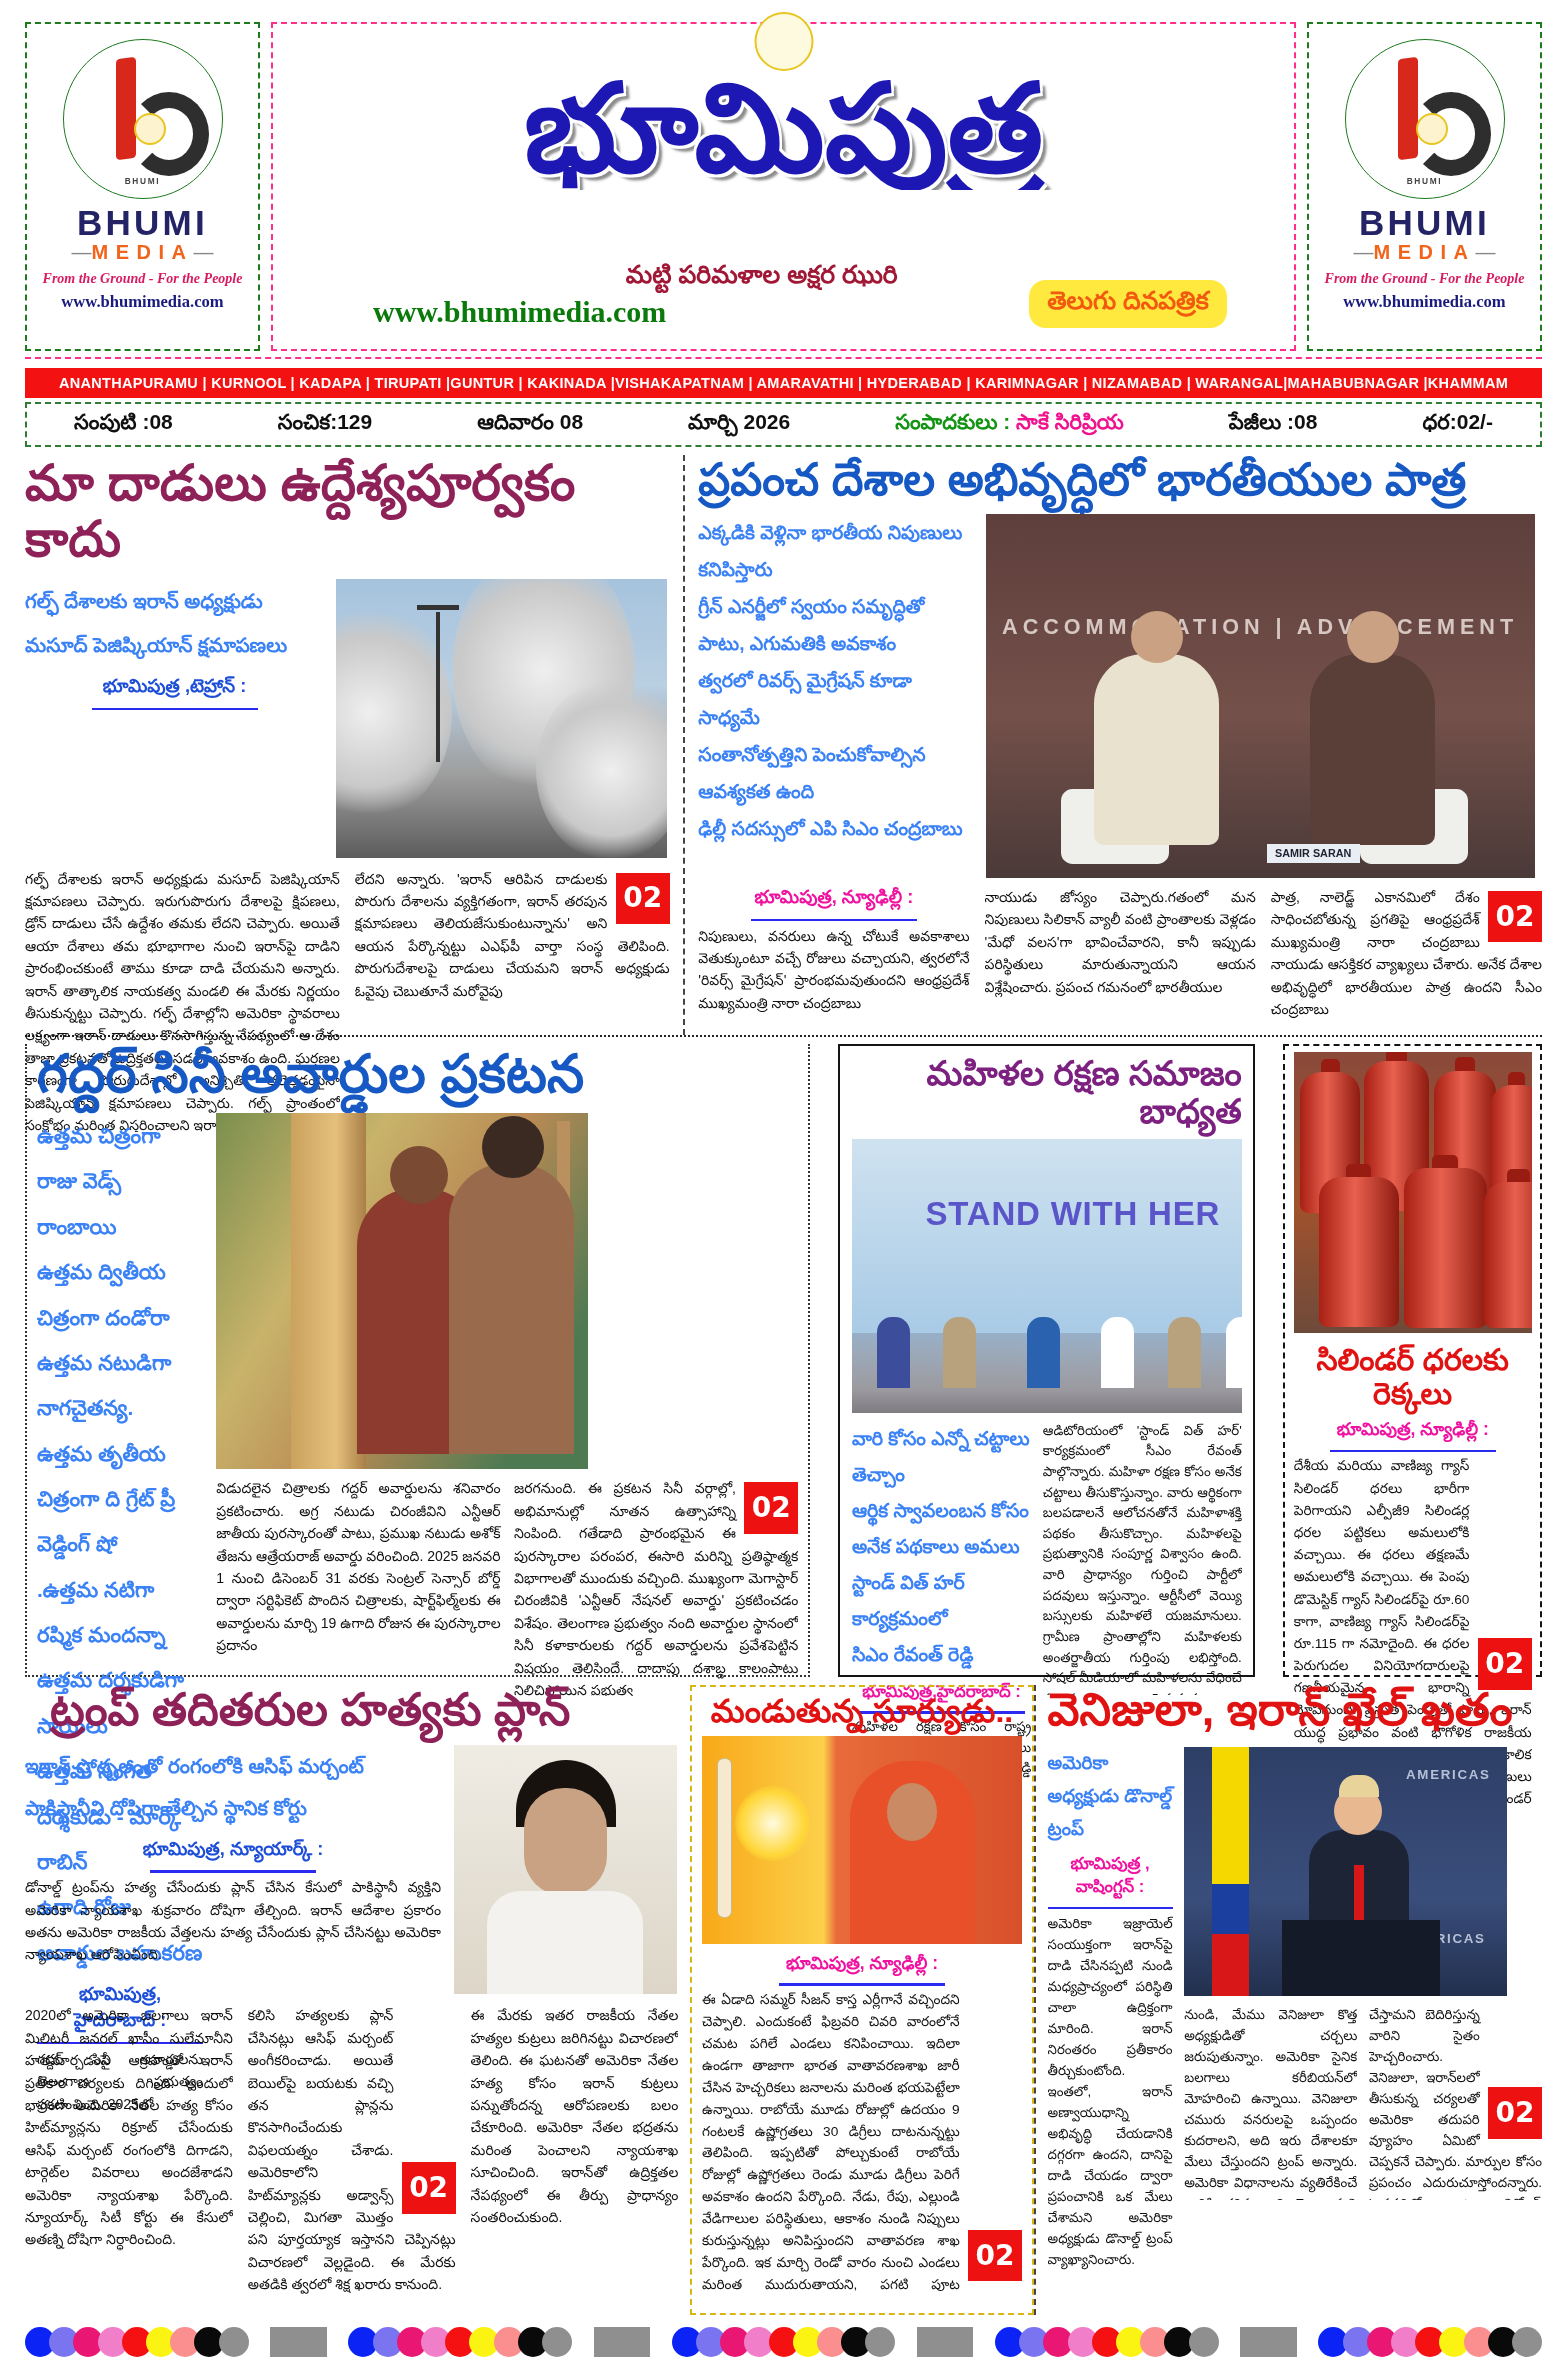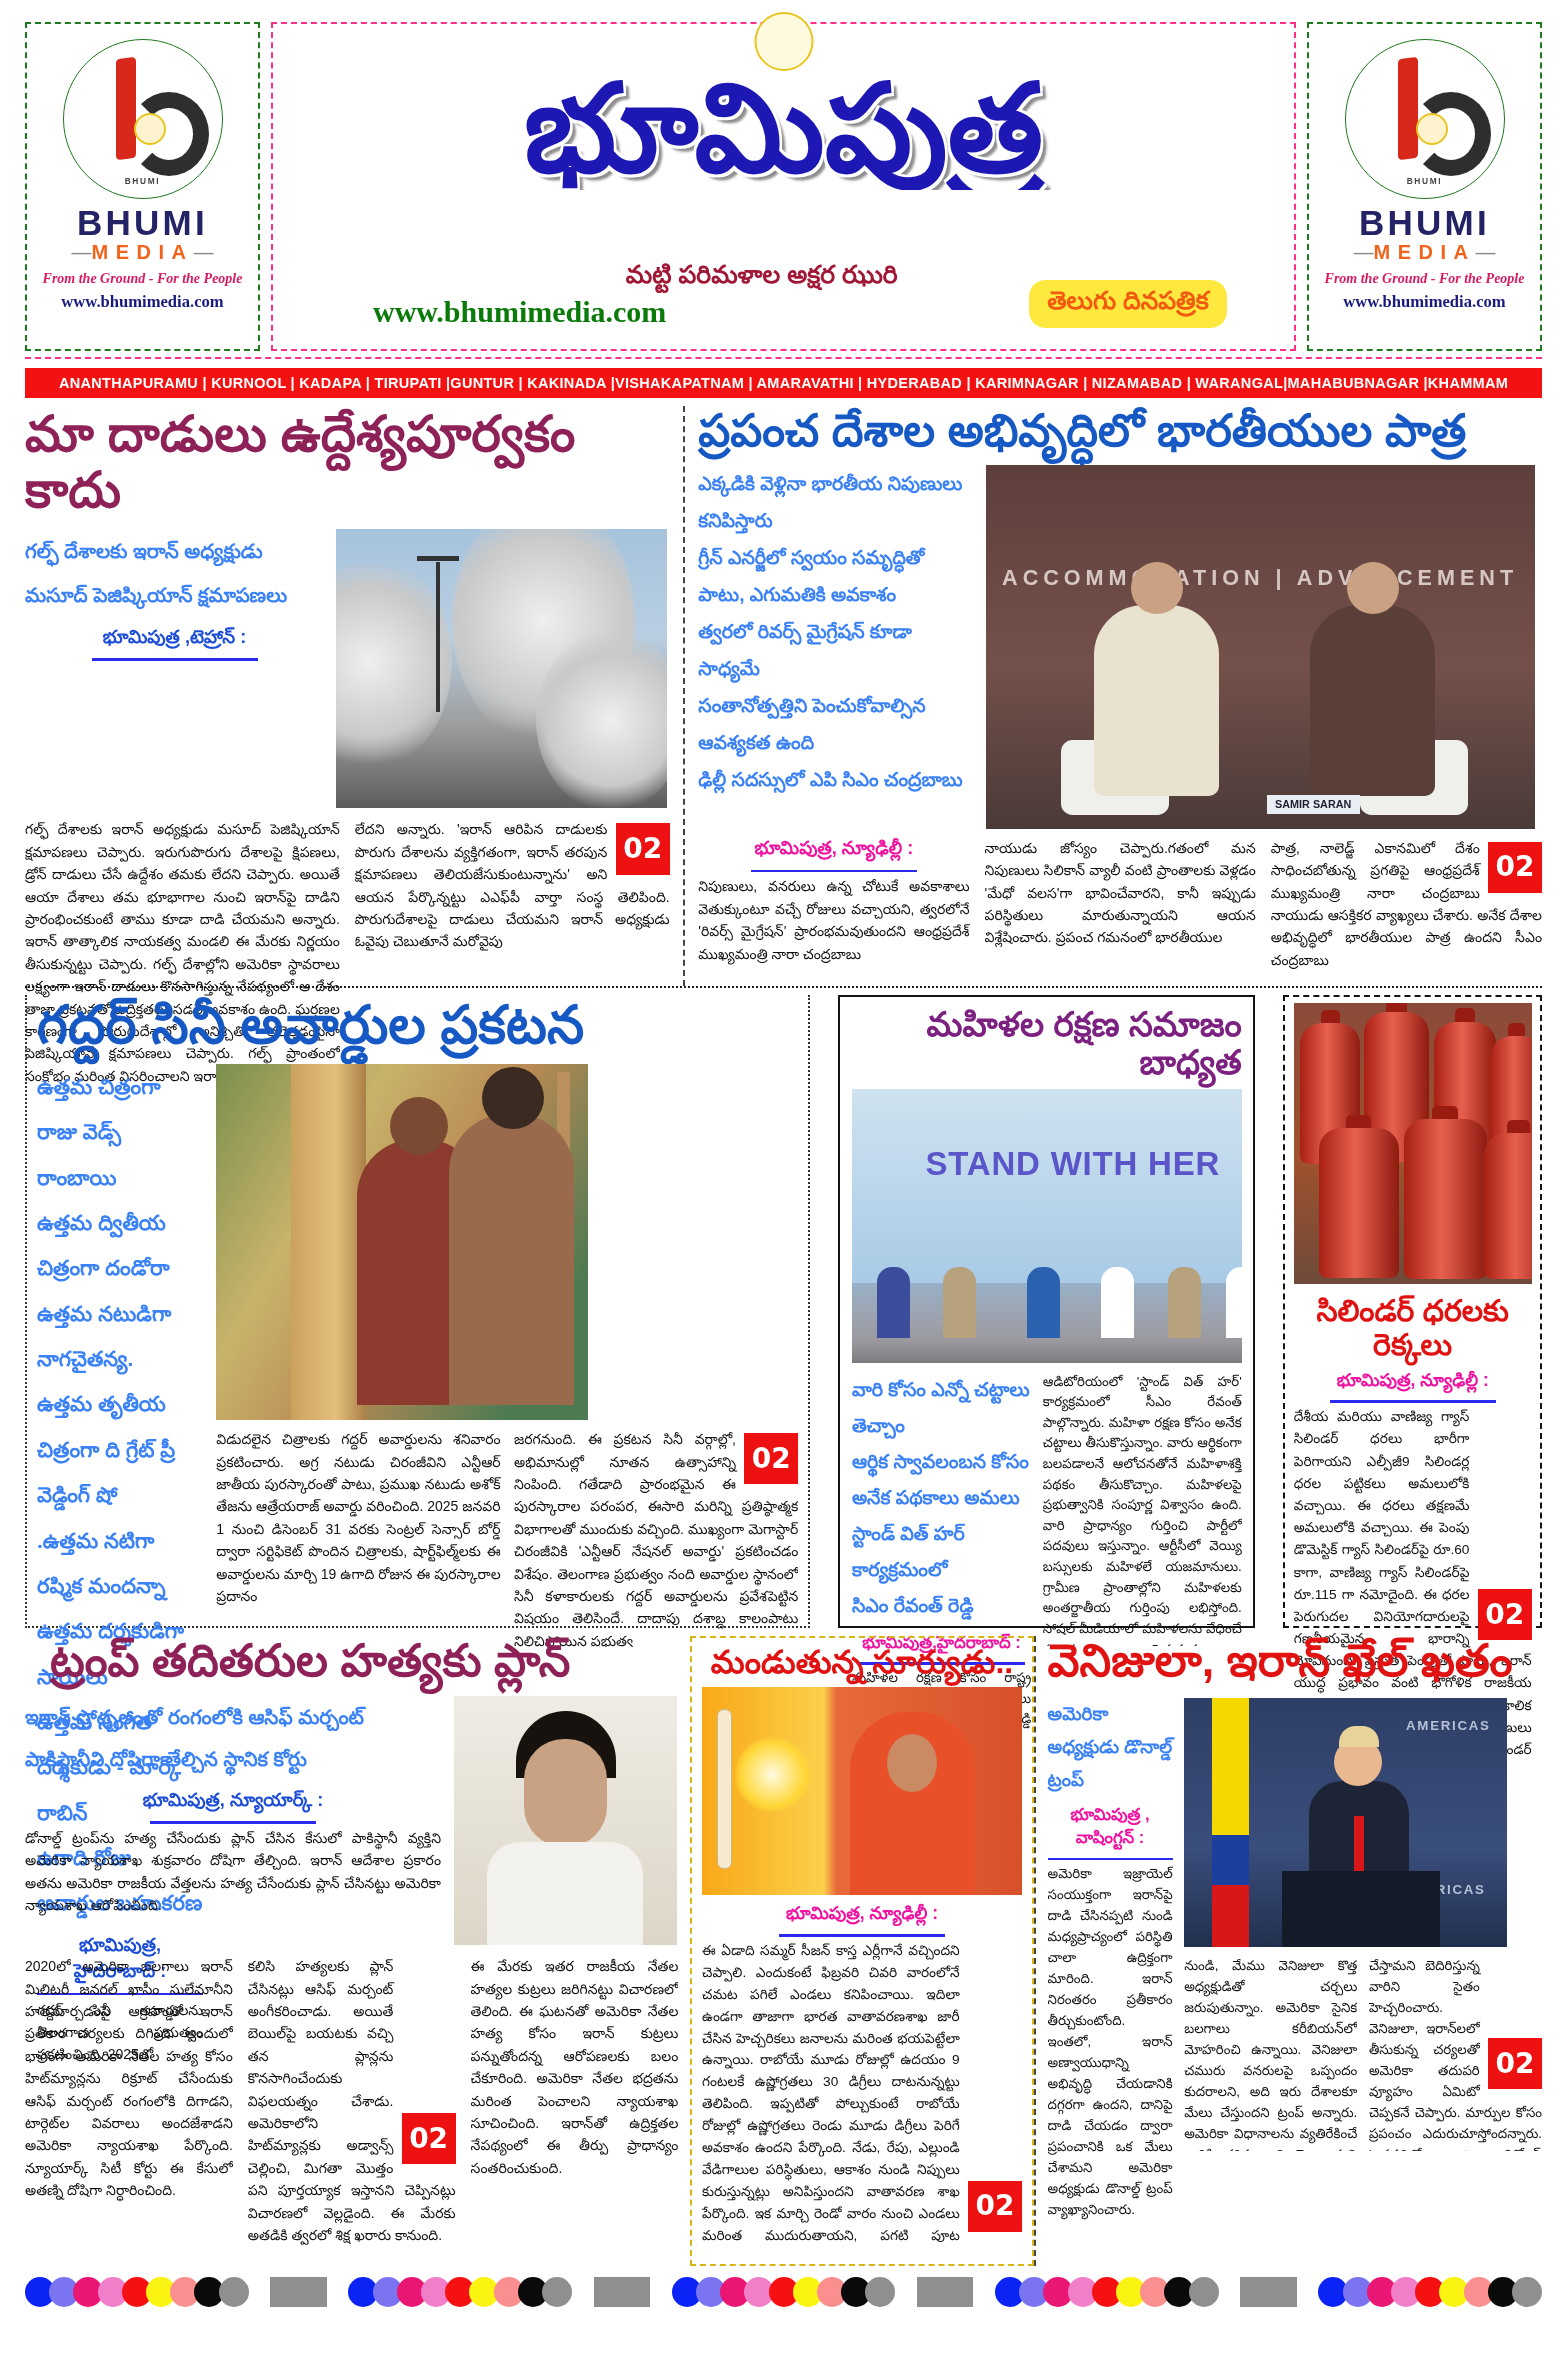--- a/index.html
+++ b/index.html
@@ -245,6 +245,18 @@
 
   <div class="cities-bar">ANANTHAPURAMU | KURNOOL |  KADAPA | TIRUPATI |GUNTUR | KAKINADA |VISHAKAPATNAM | AMARAVATHI | HYDERABAD | KARIMNAGAR |  NIZAMABAD | WARANGAL|MAHABUBNAGAR |KHAMMAM</div>
 
+  <div class="issue-bar">
+    <span>సంపుటి :08</span>
+    <span>సంచిక:129</span>
+    <span>ఆదివారం  08</span>
+    <span>మార్చి  2026</span>
+    <span class="issue-editor">
+      <span class="lbl">సంపాదకులు :</span>
+      <span class="nm">సాకే సిరిప్రియ</span>
+    </span>
+    <span>పేజీలు :08</span>
+    <span>ధర:02/-</span>
+  </div>
 
   <div class="band top-band">
 

